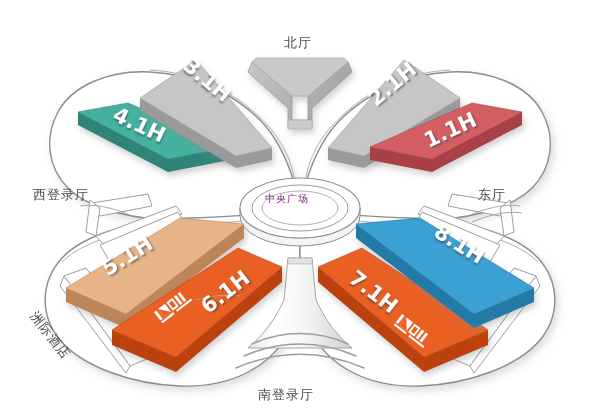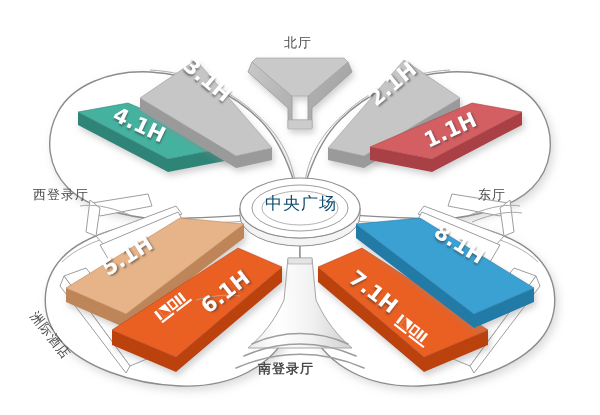--- a/index.html
+++ b/index.html
@@ -24,8 +24,8 @@
   }
   .plaza-text{
     position:absolute;
-    color:#0c4a6e;
-    font-size:17px;
+    color:#701a75;
+    font-size:10px;
     letter-spacing:1px;
     white-space:nowrap;
   }

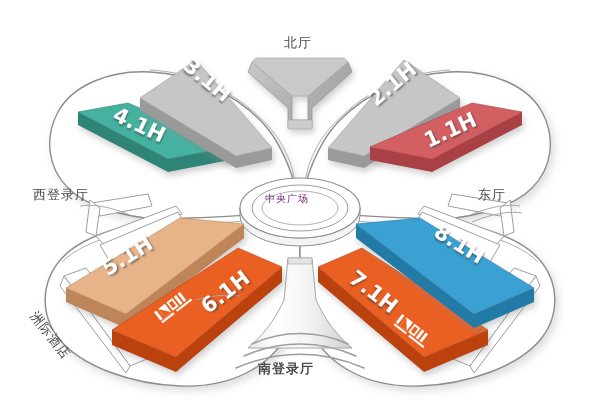--- a/index.html
+++ b/index.html
@@ -261,7 +261,7 @@
 
 <div class="label-cn" style="left:33px;top:186px;">西登录厅</div>
 
-<div class="label-cn" style="left:258px;top:360px;font-weight:bold;">南登录厅</div>
+<div class="label-cn" style="left:258px;top:386px;">南登录厅</div>
 
 <div class="label-cn" style="left:40px;top:308px;transform:rotate(52deg);transform-origin:left top;">洲际酒店</div>
 

